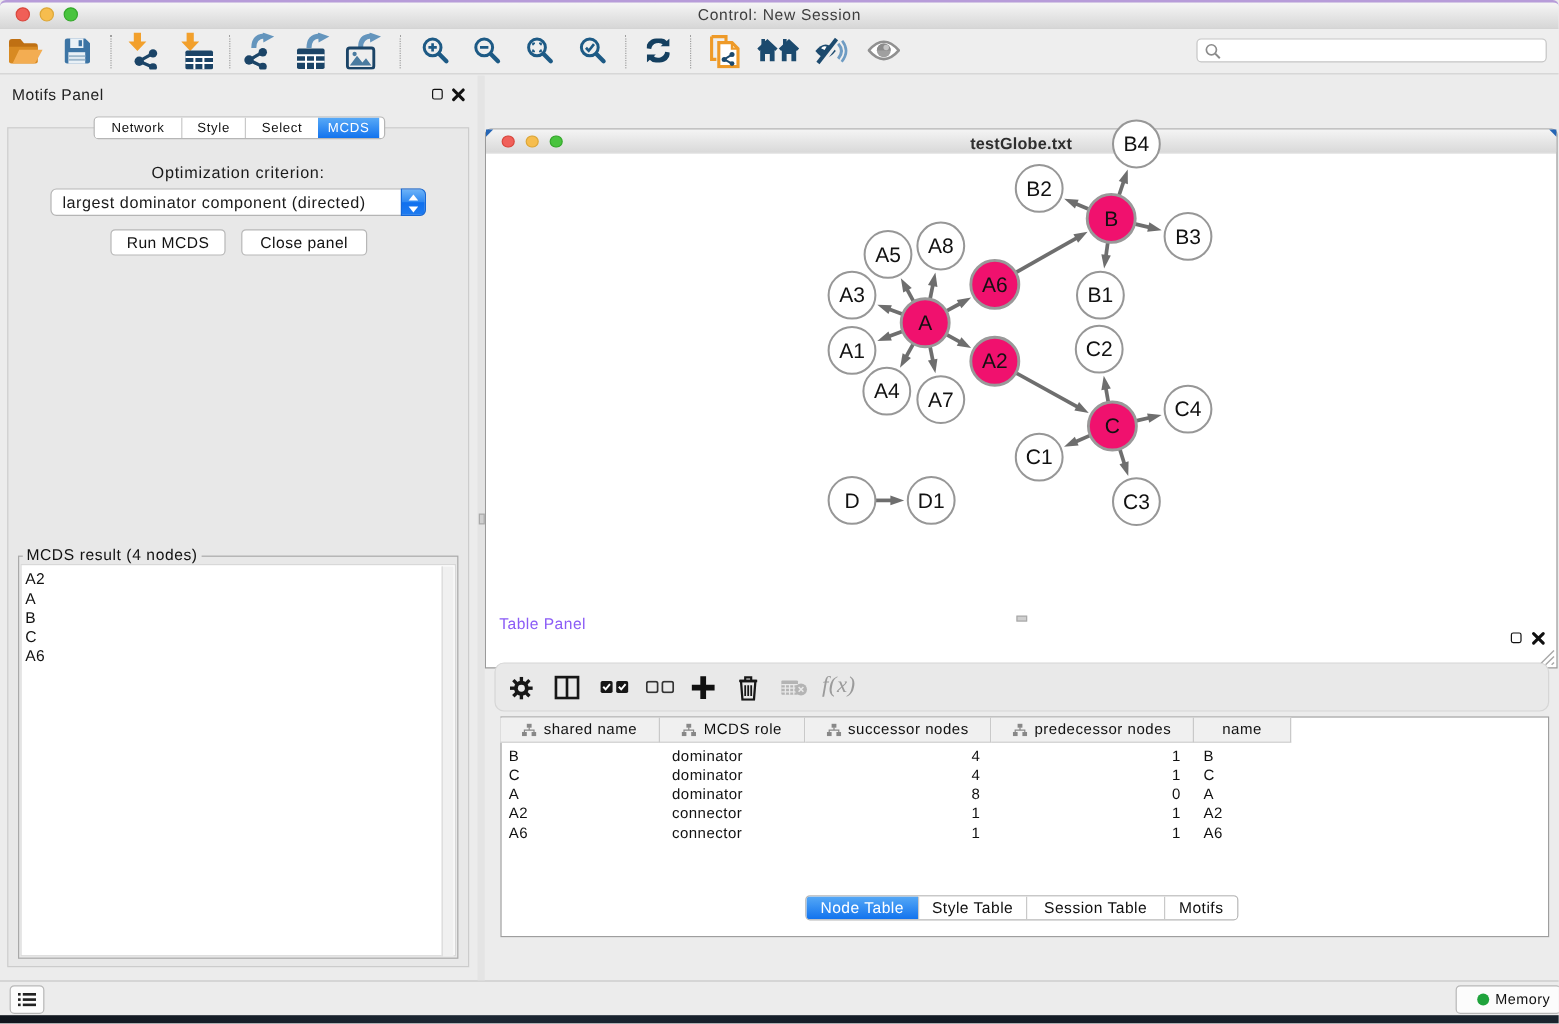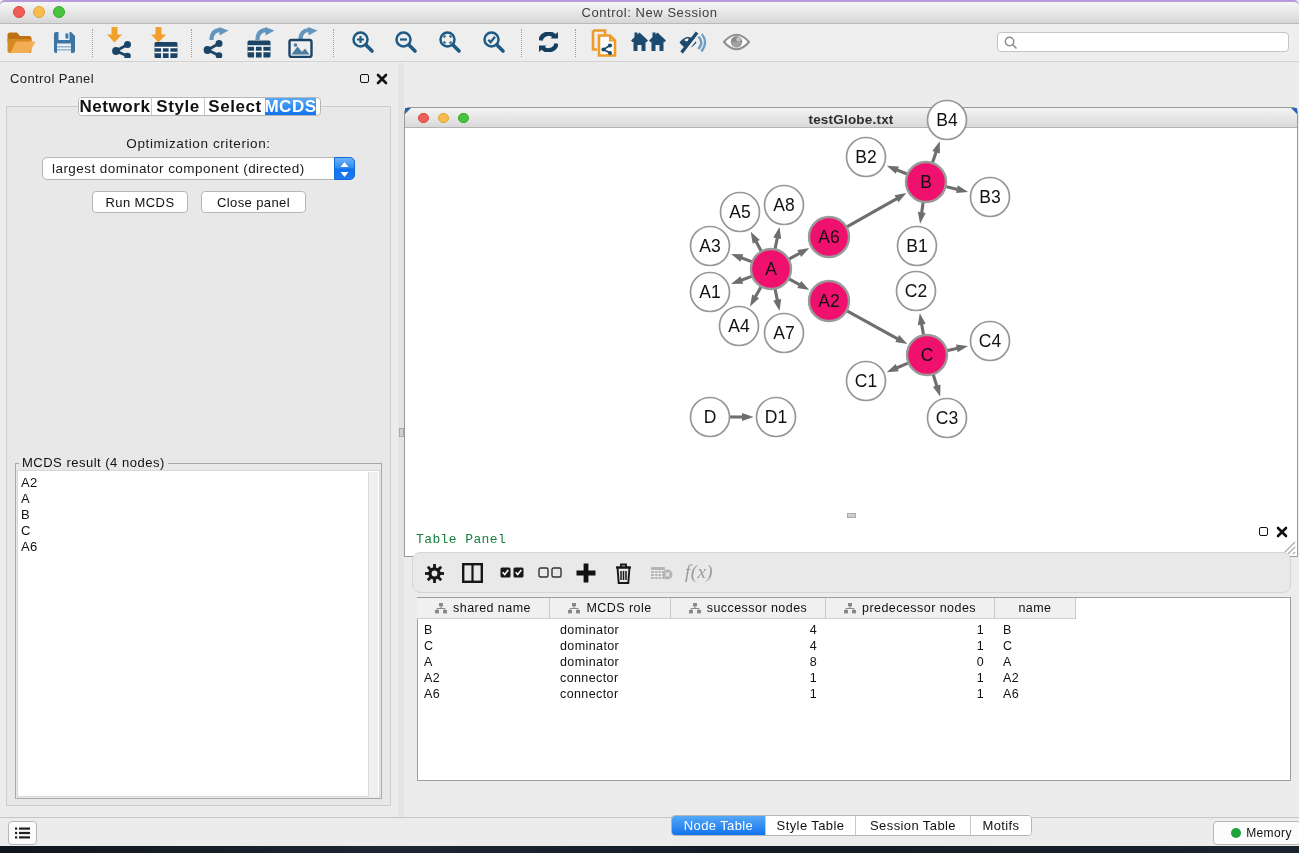--- a/index.html
+++ b/index.html
@@ -183,7 +183,7 @@
  <line x1="8.8" y1="8.8" x2="12.5" y2="12.5" stroke="#8b8b8b" stroke-width="1.6"></line>
 </svg>
 
-<div class="abs cp-title">Control Panel</div>
+<div class="abs cp-title">Motifs Panel</div>
 <div class="floatbox" style="left:360px;top:74px"></div>
 <svg class="abs" style="left:376px;top:73px" width="12" height="12" viewBox="0 0 12 12">
  <path d="M2 2 L10 10 M10 2 L2 10" stroke="#111" stroke-width="2.6" stroke-linecap="round"></path>

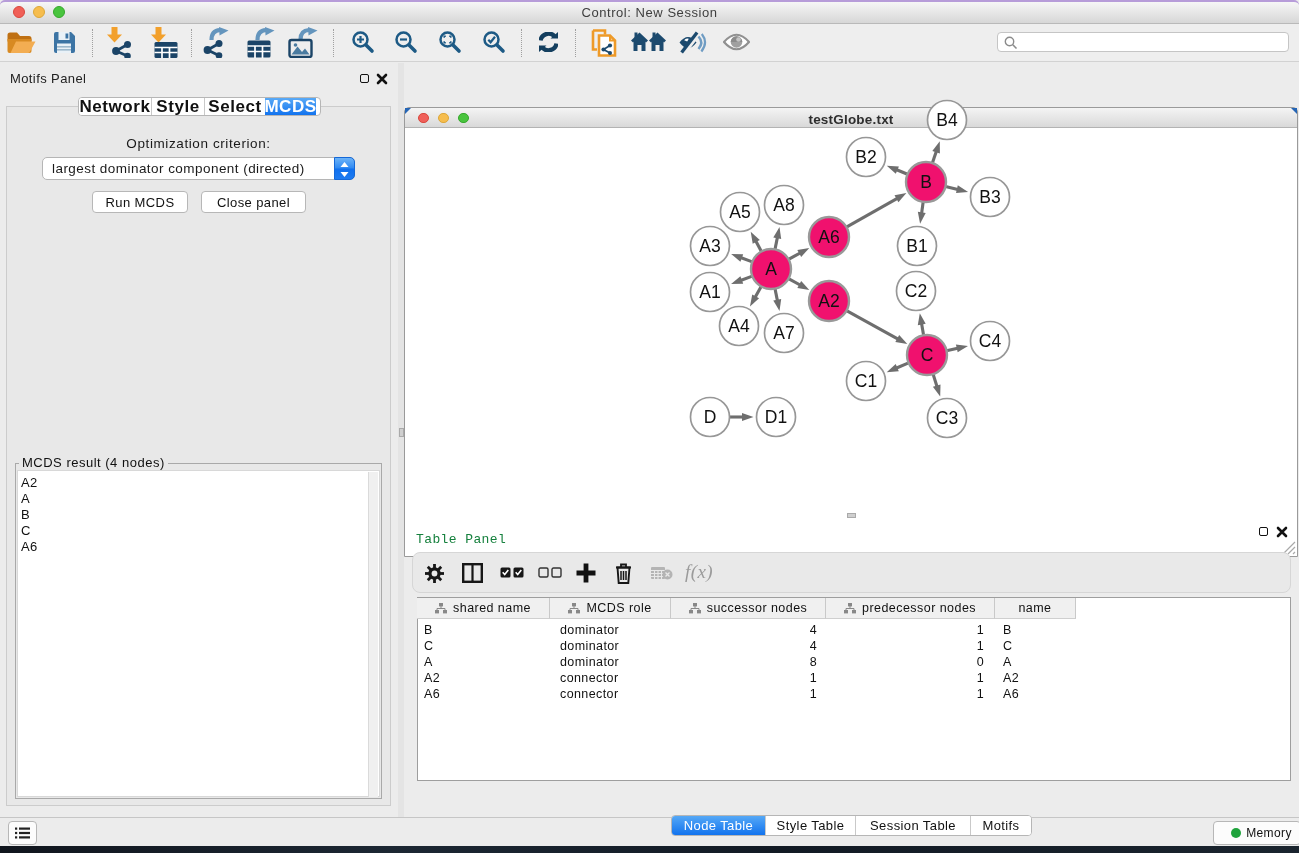--- a/index.html
+++ b/index.html
@@ -18,7 +18,7 @@
 .cp-title { left:10px; top:71px; font-size:13px; color:#222; }
 .cp-pane { left:6px; top:106px; width:385px; height:700px; background:#e8e8e8; border:1px solid #cccccc; }
 .tabs { position:absolute; display:flex; height:19px; border:1px solid #b6b6b6; border-radius:4px; overflow:hidden; background:#fff; }
-.tab { height:100%; display:flex; align-items:center; justify-content:center; font-size:17px; letter-spacing:0.55px; color:#111; background:#fff; border-left:1px solid #c9c9c9;font-weight:bold; }
+.tab { height:100%; display:flex; align-items:center; justify-content:center; font-size:11px; letter-spacing:0.55px; color:#111; background:#fff; border-left:1px solid #c9c9c9; }
 .tab:first-child { border-left:none; }
 .tab.sel { background:linear-gradient(#59aaf7,#1273ee); color:#fff; border-left:none; }
 .btn { position:absolute; background:#ffffff; border:1px solid #b7b7b7; border-radius:4px; font-size:13px; color:#111; display:flex; align-items:center; justify-content:center; }

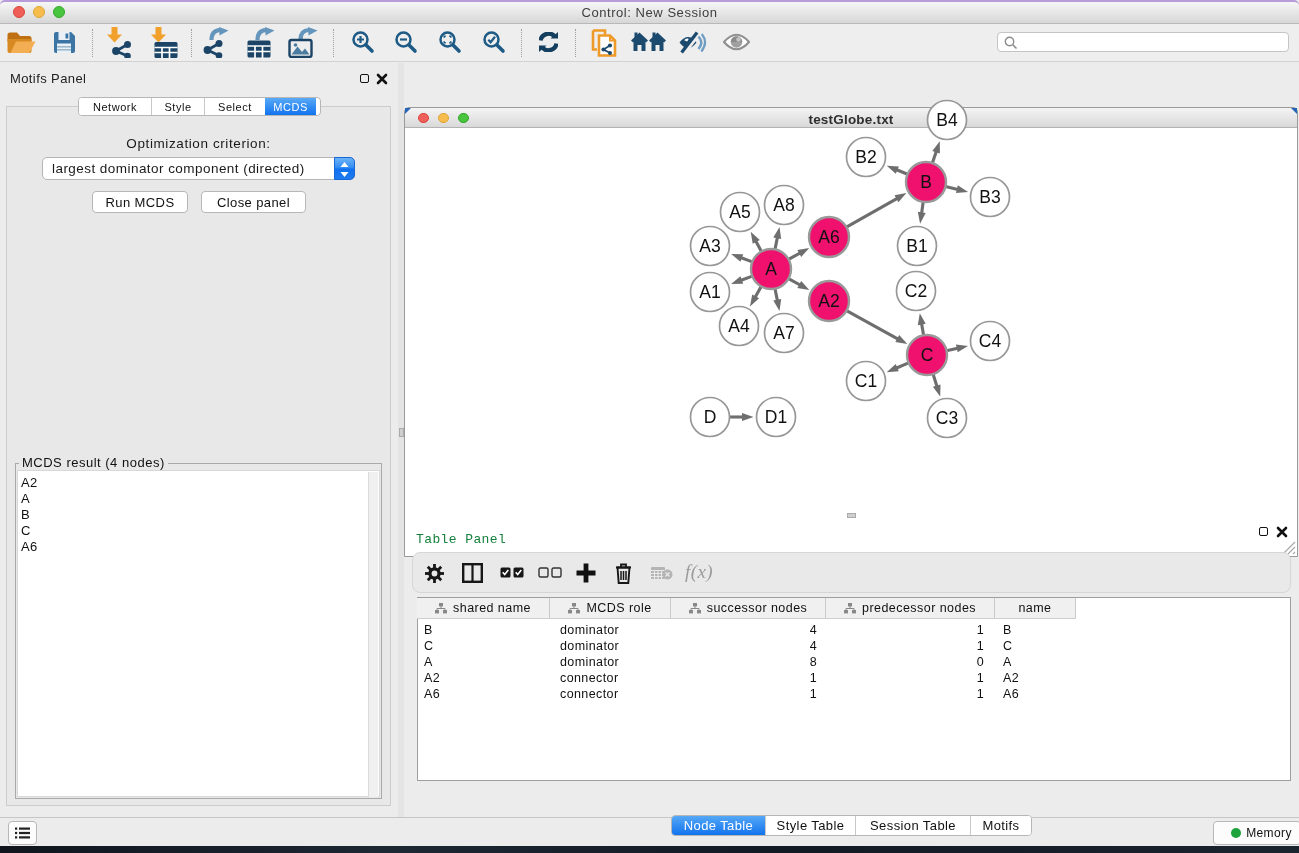--- a/index.html
+++ b/index.html
@@ -33,7 +33,7 @@
 .iwin-bar { position:absolute; left:0; top:0; width:100%; height:20px; background:linear-gradient(#f4f4f4,#d9d9d9); border-bottom:1px solid #b3b3b3; border-radius:5px 5px 0 0; }
 .itl { position:absolute; border-radius:50%; width:10.5px; height:10.5px; top:4.5px; }
 .corner-tri { position:absolute; width:0; height:0; }
-.tp-title { left:416px; top:532px; font-size:13px; color:#15803d;font-family:Liberation Mono, monospace; }
+.tp-title { left:416px; top:512px; font-size:13px; color:#8b5cf6; }
 .tp-toolbar { left:412px; top:552px; width:879px; height:41px; background:#e9e9e9; border:1px solid #d6d6d6; border-radius:8px; }
 .table { left:417px; top:597px; width:874px; height:184px; background:#fff; border:1px solid #9e9e9e; }
 .th { position:absolute; top:598px; height:21px; background:#f0f0f0; border-right:1px solid #c9c9c9; border-bottom:1px solid #cfcfcf; font-size:12.5px; letter-spacing:0.45px; color:#111; display:flex; align-items:center; justify-content:center; }

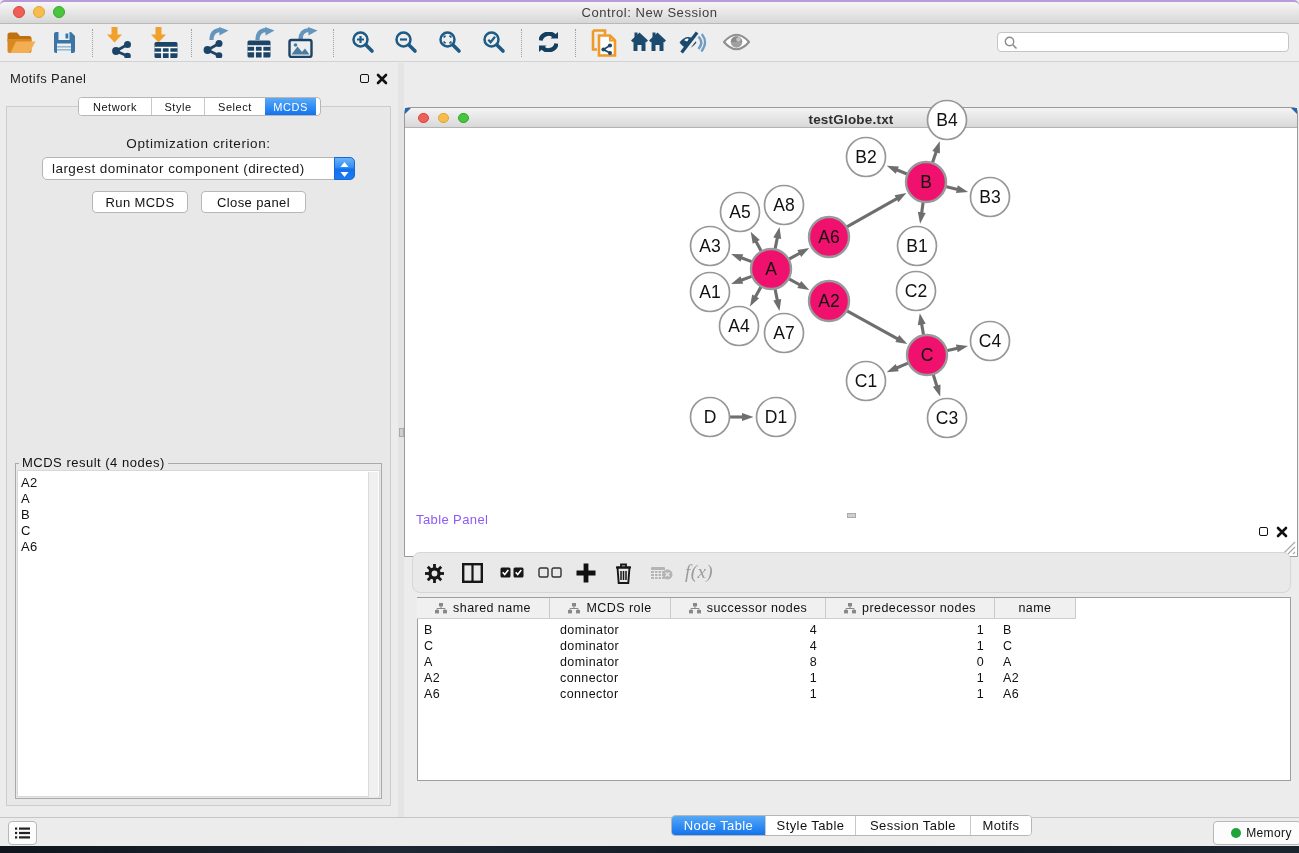--- a/index.html
+++ b/index.html
@@ -38,7 +38,7 @@
 .table { left:417px; top:597px; width:874px; height:184px; background:#fff; border:1px solid #9e9e9e; }
 .th { position:absolute; top:598px; height:21px; background:#f0f0f0; border-right:1px solid #c9c9c9; border-bottom:1px solid #cfcfcf; font-size:12.5px; letter-spacing:0.45px; color:#111; display:flex; align-items:center; justify-content:center; }
 .td { position:absolute; font-size:12.5px; color:#111; height:16px; line-height:16px; }
-.btabs { position:absolute; left:671px; top:815px; height:21px; display:flex; border:1px solid #b6b6b6; border-radius:4px; overflow:hidden; background:#fff; }
+.btabs { position:absolute; left:671px; top:746px; height:21px; display:flex; border:1px solid #b6b6b6; border-radius:4px; overflow:hidden; background:#fff; }
 .btab { display:flex; align-items:center; justify-content:center; font-size:13px; color:#111; background:#fff; border-left:1px solid #c9c9c9; }
 .btab:first-child { border-left:none; }
 .btab.sel { background:linear-gradient(#55a8f6,#1273ee); color:#fff; border-left:none; }

